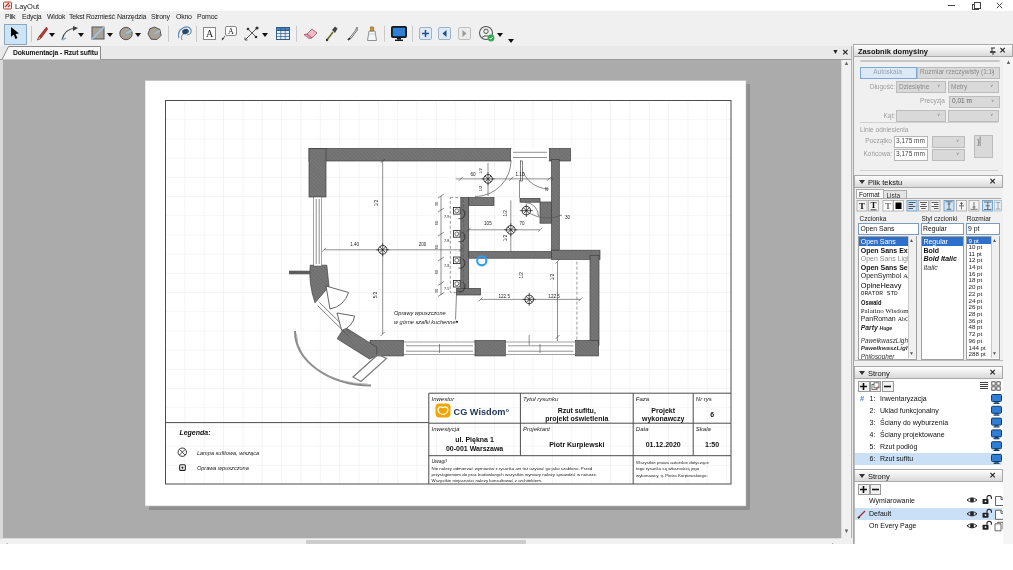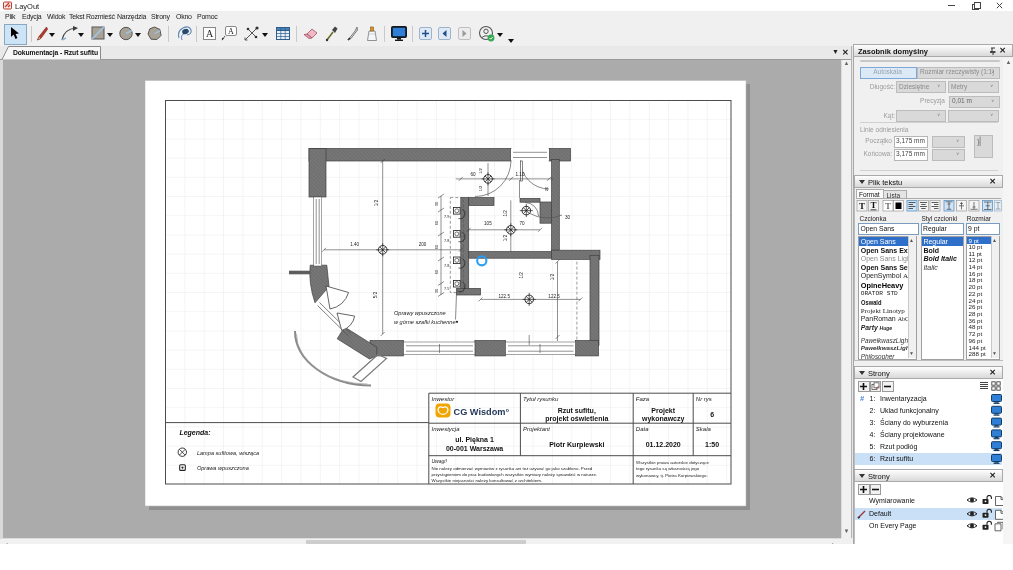--- a/index.html
+++ b/index.html
@@ -642,7 +642,7 @@
     <div style="position:absolute;left:1.5px;top:18.8px;font-size:7px;color:#8a8a8a;white-space:nowrap">Open Sans Light</div>
     <div style="position:absolute;left:1.5px;top:27.2px;font-size:7px;font-weight:bold;color:#111;white-space:nowrap">Open Sans Semi</div>
     <div style="position:absolute;left:1.5px;top:35.6px;font-size:7px;color:#222;white-space:nowrap">OpenSymbol <span style="font-family:'Liberation Serif',serif">AbC</span></div>
-    <div style="position:absolute;left:1.5px;top:44.5px;font-size:7.4px;font-weight:bold;color:#000;white-space:nowrap">OpineHeavy</div>
+    <div style="position:absolute;left:1.5px;top:44.5px;font-size:7.4px;font-weight:normal;color:#000;white-space:nowrap">OpineHeavy</div>
     <div style="position:absolute;left:1.5px;top:53.8px;font-size:6.2px;font-family:'Liberation Mono',monospace;color:#222;white-space:nowrap">ORATOR STD</div>
     <div style="position:absolute;left:1.5px;top:61.4px;font-size:7.2px;font-weight:bold;color:#111;white-space:nowrap;transform:scaleX(0.8);transform-origin:left">Oswald</div>
     <div style="position:absolute;left:1.5px;top:70.6px;font-size:7px;font-family:'Liberation Serif',serif;color:#222;white-space:nowrap">Projekt Linotyp</div>

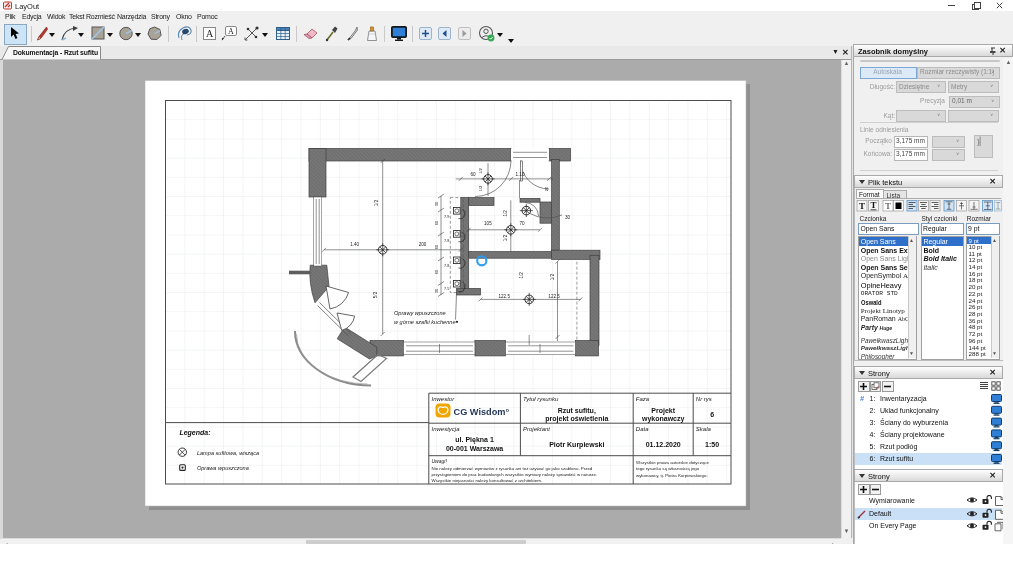--- a/index.html
+++ b/index.html
@@ -645,7 +645,7 @@
     <div style="position:absolute;left:1.5px;top:44.5px;font-size:7.4px;font-weight:normal;color:#000;white-space:nowrap">OpineHeavy</div>
     <div style="position:absolute;left:1.5px;top:53.8px;font-size:6.2px;font-family:'Liberation Mono',monospace;color:#222;white-space:nowrap">ORATOR STD</div>
     <div style="position:absolute;left:1.5px;top:61.4px;font-size:7.2px;font-weight:bold;color:#111;white-space:nowrap;transform:scaleX(0.8);transform-origin:left">Oswald</div>
-    <div style="position:absolute;left:1.5px;top:70.6px;font-size:7px;font-family:'Liberation Serif',serif;color:#222;white-space:nowrap">Projekt Linotyp</div>
+    <div style="position:absolute;left:1.5px;top:70.6px;font-size:7px;font-family:'Liberation Serif',serif;color:#222;white-space:nowrap">Palatino Wisdom</div>
     <div style="position:absolute;left:1.5px;top:78.6px;font-size:7px;color:#222;white-space:nowrap">PanRoman <span style="font-family:'Liberation Serif',serif;font-size:6px">AbCd</span></div>
     <div style="position:absolute;left:1.5px;top:87.5px;font-size:6.8px;font-weight:bold;font-style:italic;color:#222;white-space:nowrap">Party <span style="font-size:5px">Huge</span></div>
     <div style="position:absolute;left:1.5px;top:100px;font-size:6.4px;font-style:italic;color:#333;white-space:nowrap">PawełkwaszLight</div>

